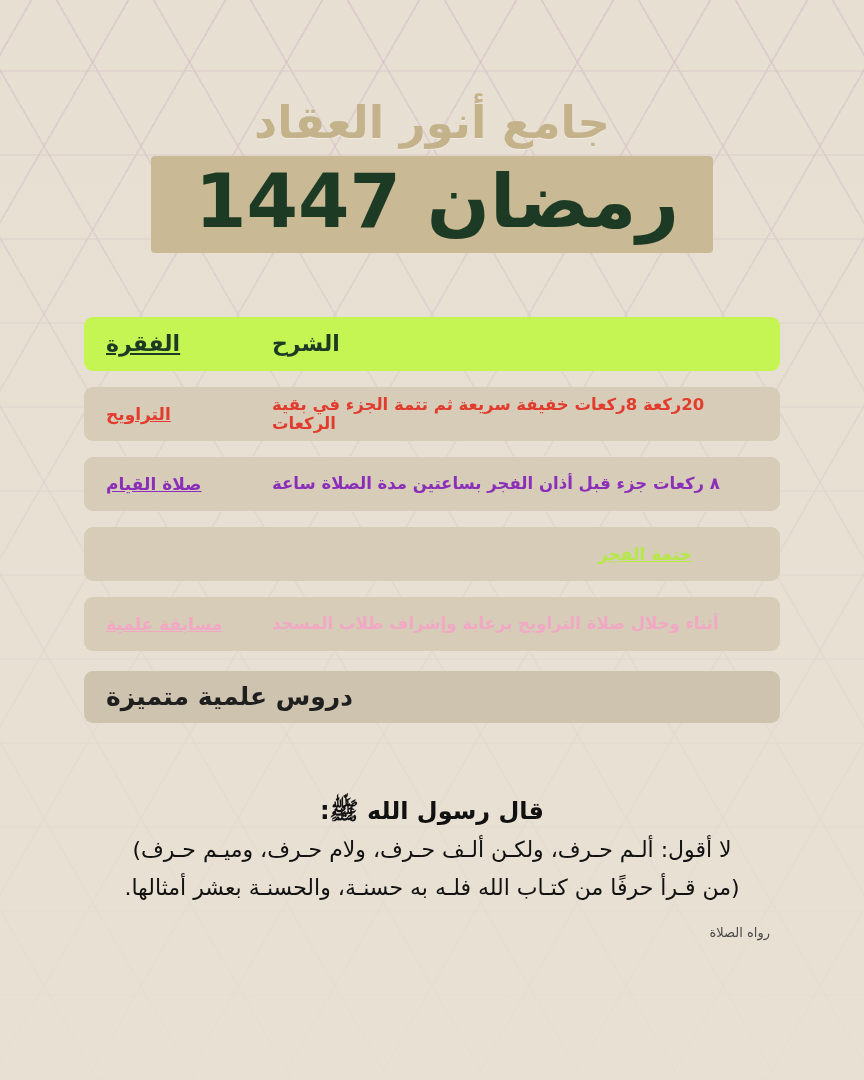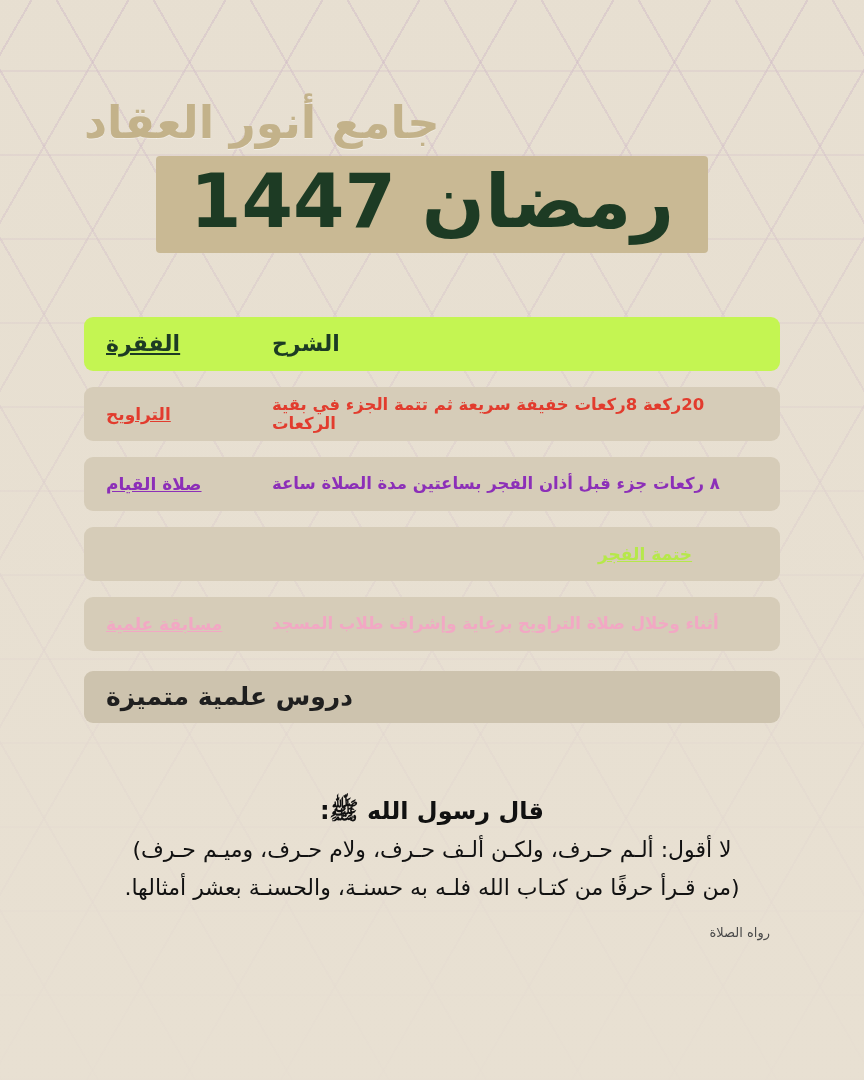--- a/index.html
+++ b/index.html
@@ -41,7 +41,7 @@
 
   
   .mosque-name {
-    text-align: left;
+    text-align: center;
     font-size: 45px;
     font-weight: bold;
     color: #c3b28a;

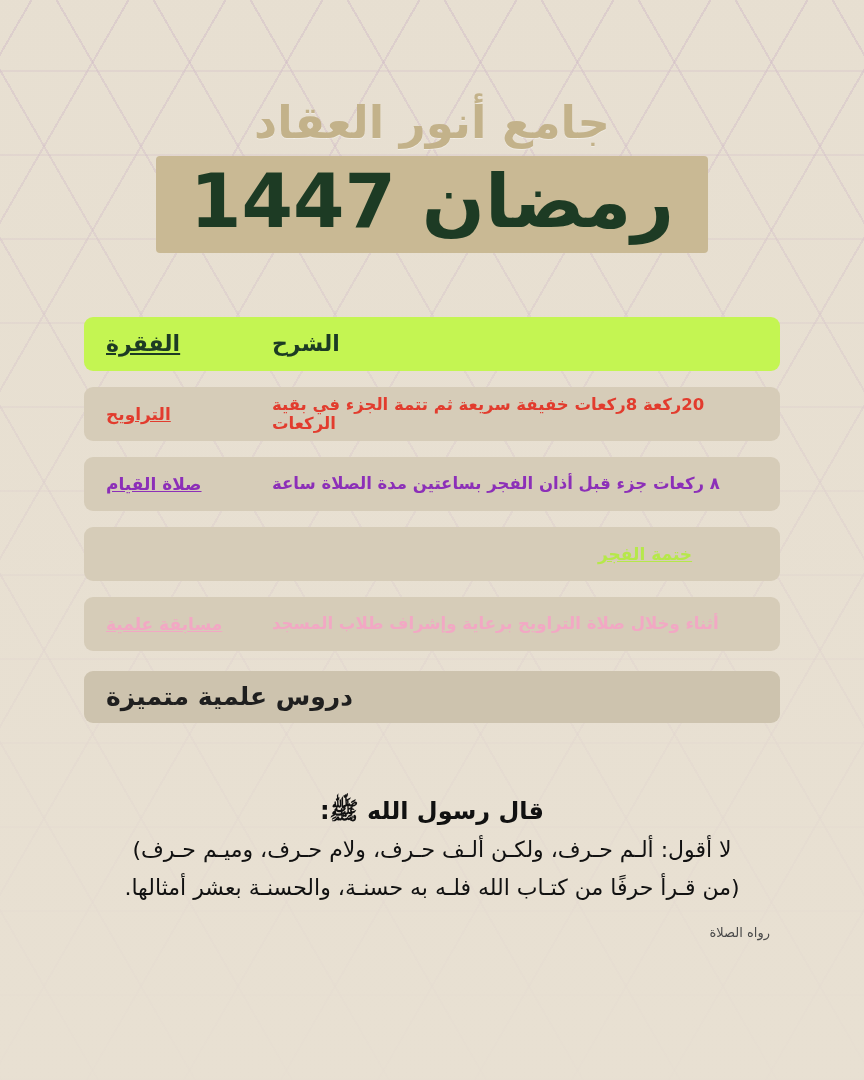--- a/index.html
+++ b/index.html
@@ -57,7 +57,7 @@
   }
   .title-banner {
     background: #c9b994;
-    padding: 4px 34px 10px 34px;
+    padding: 4px 34px 10px 44px;
     border-radius: 4px;
     display: inline-block;
   }

